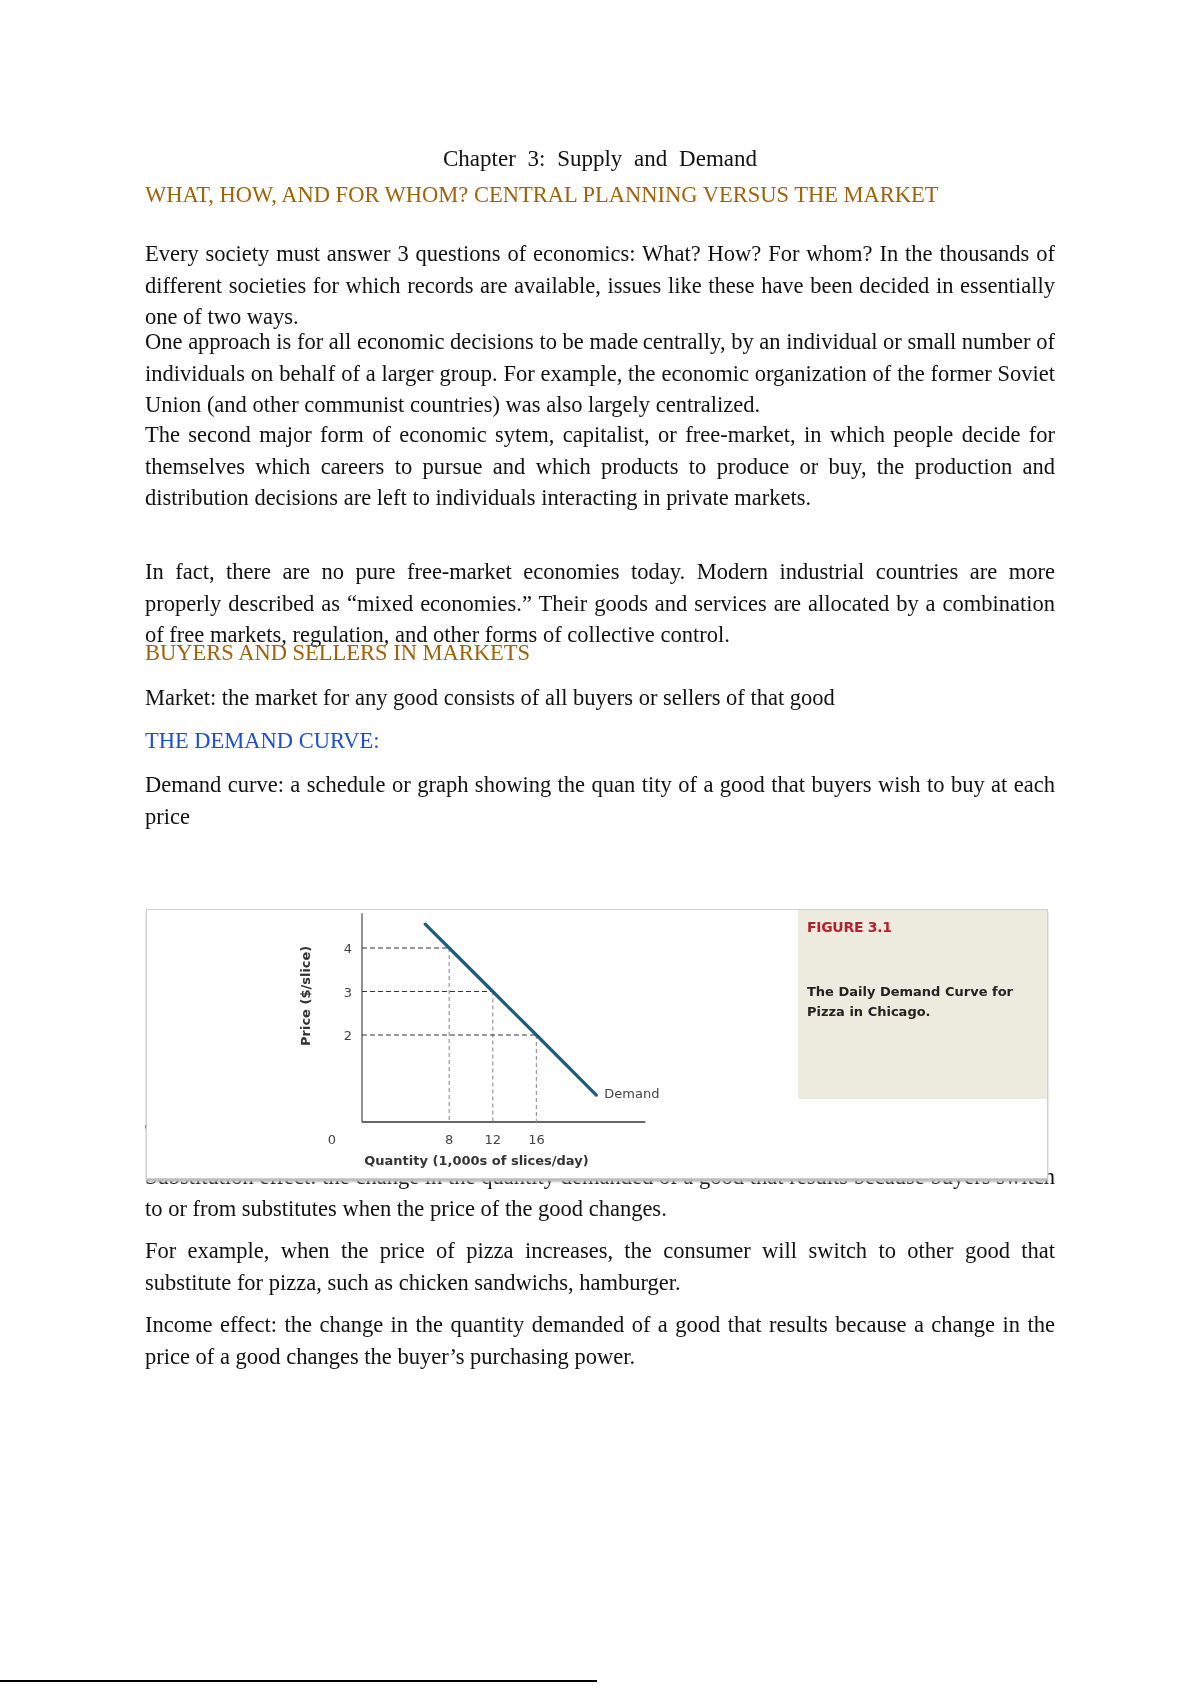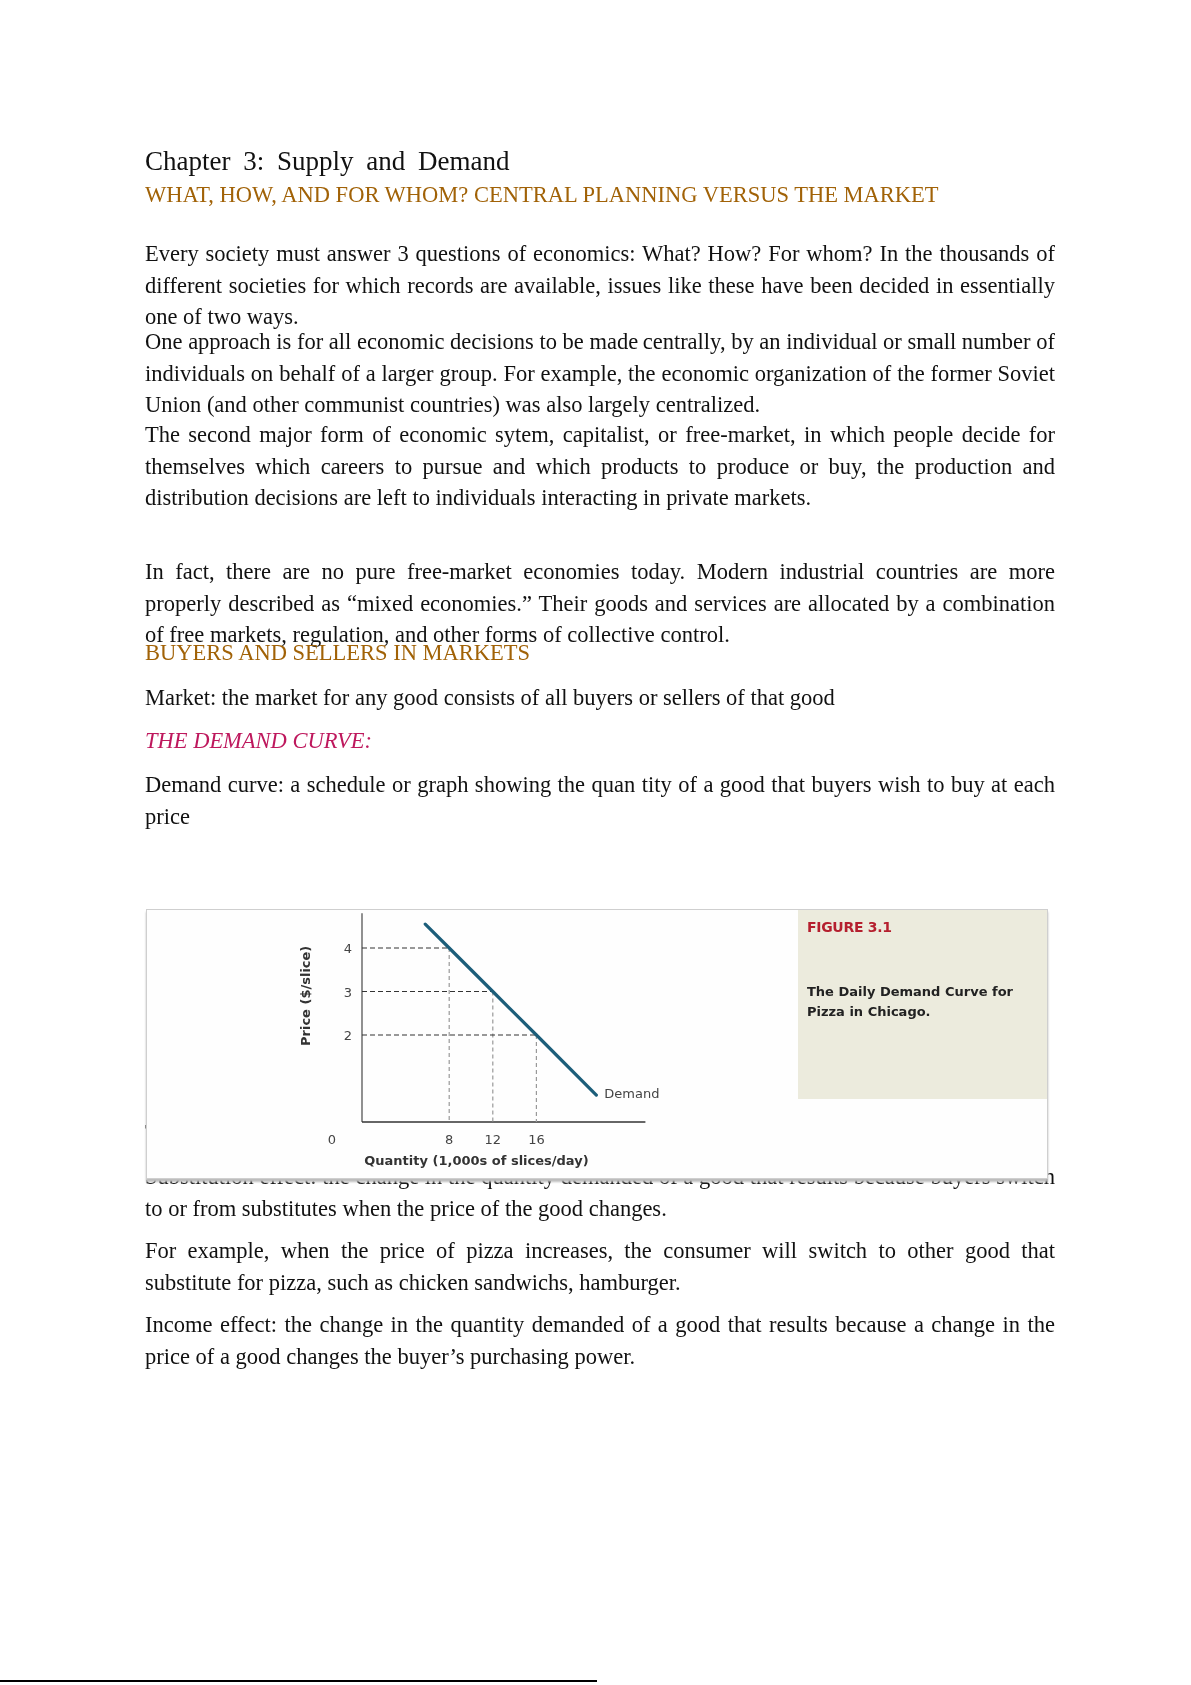--- a/index.html
+++ b/index.html
@@ -6,8 +6,8 @@
   body { width:1191px; height:1685px; position:relative; overflow:hidden;
          font-family:"Liberation Serif", serif; color:#111; }
   .page { position:absolute; left:145px; top:0; width:910px; }
-  .title { position:absolute; left:0; width:910px; top:146px; 
-           font-size:27px; word-spacing:6px; }
+  .title { position:absolute; left:0; width:910px; top:146px; text-align:center;
+           font-size:23px; word-spacing:6px; }
   .h { position:absolute; left:0; font-size:22.5px; line-height:30px; }
   .h.red { color:#a16207;font-family:Liberation Serif, serif; }
   .h.blue { color:#be185d;font-style:italic; }

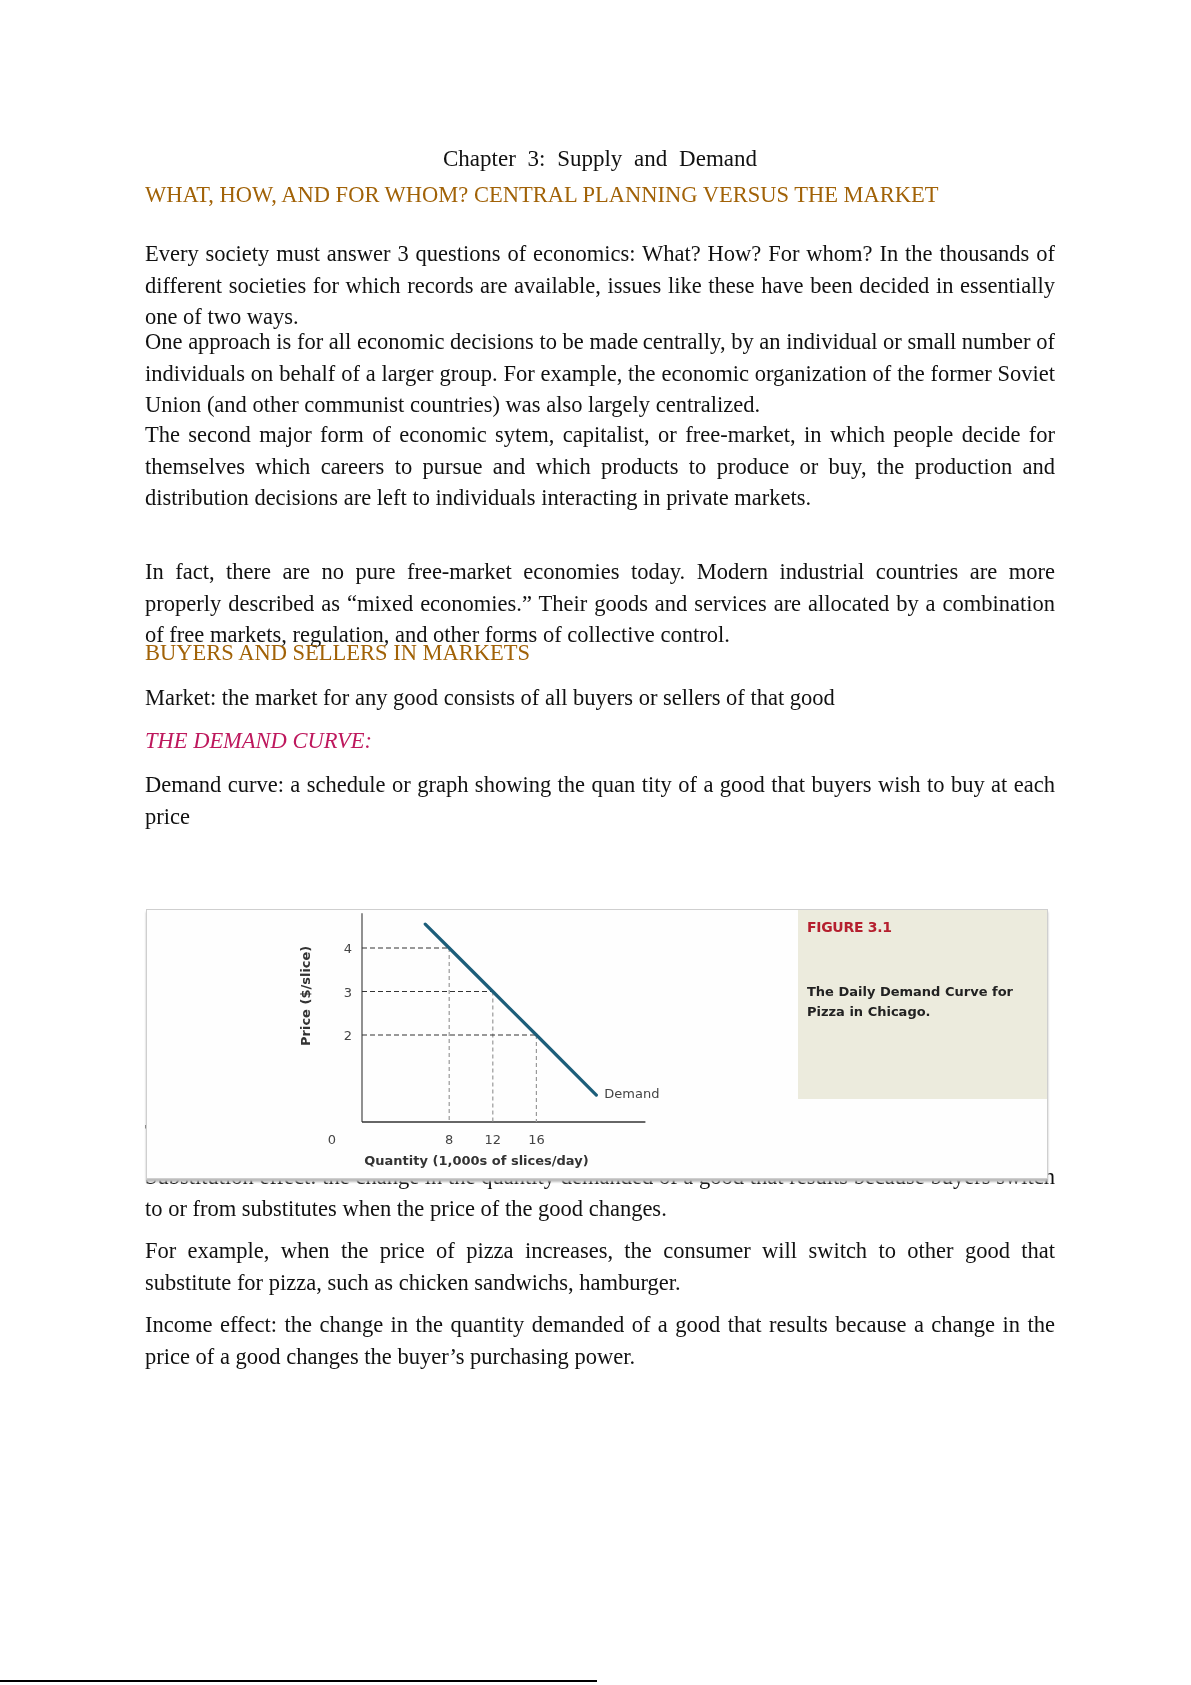--- a/index.html
+++ b/index.html
@@ -10,7 +10,7 @@
            font-size:23px; word-spacing:6px; }
   .h { position:absolute; left:0; font-size:22.5px; line-height:30px; }
   .h.red { color:#a16207;font-family:Liberation Serif, serif; }
-  .h.blue { color:#be185d;font-style:italic; }
+  .h.blue { color:#1d4ed8; }
   .p { position:absolute; left:0; width:910px; font-size:22.5px; line-height:31.5px;
        text-align:justify; }
 

